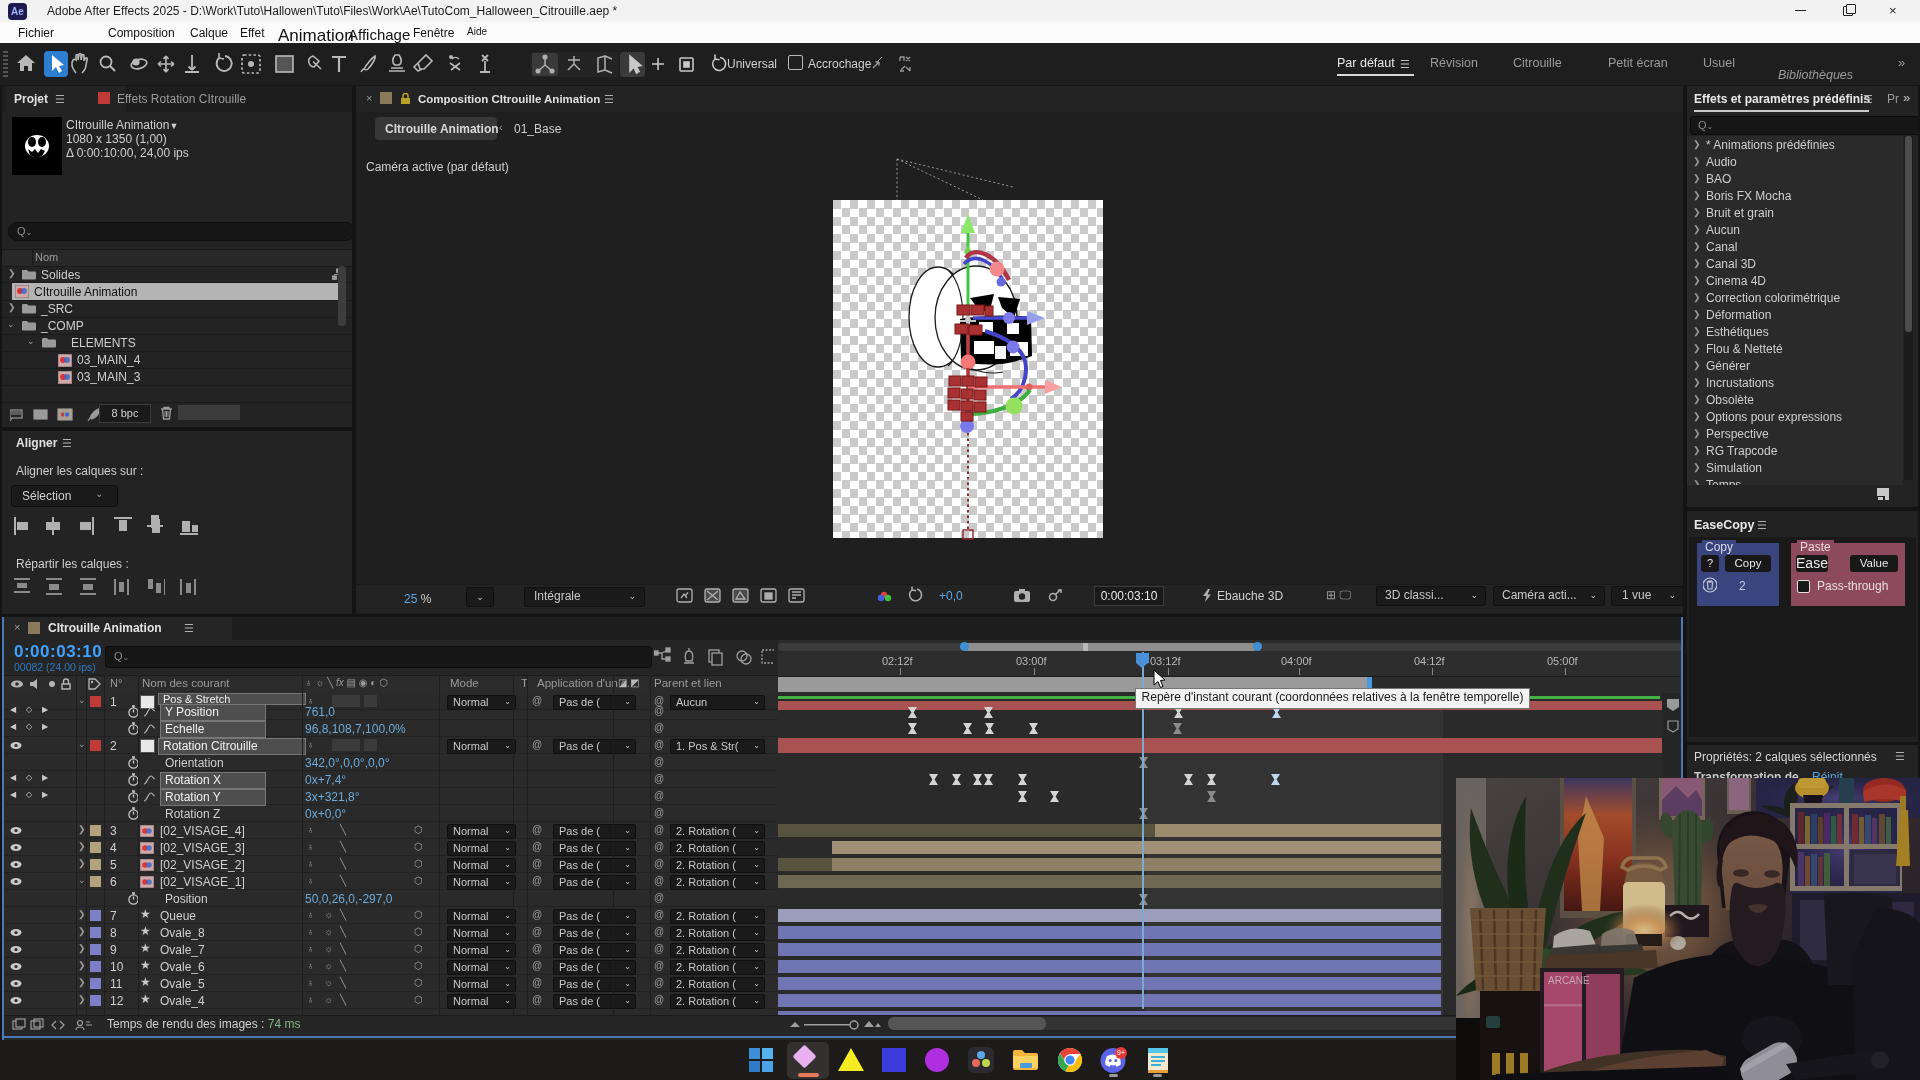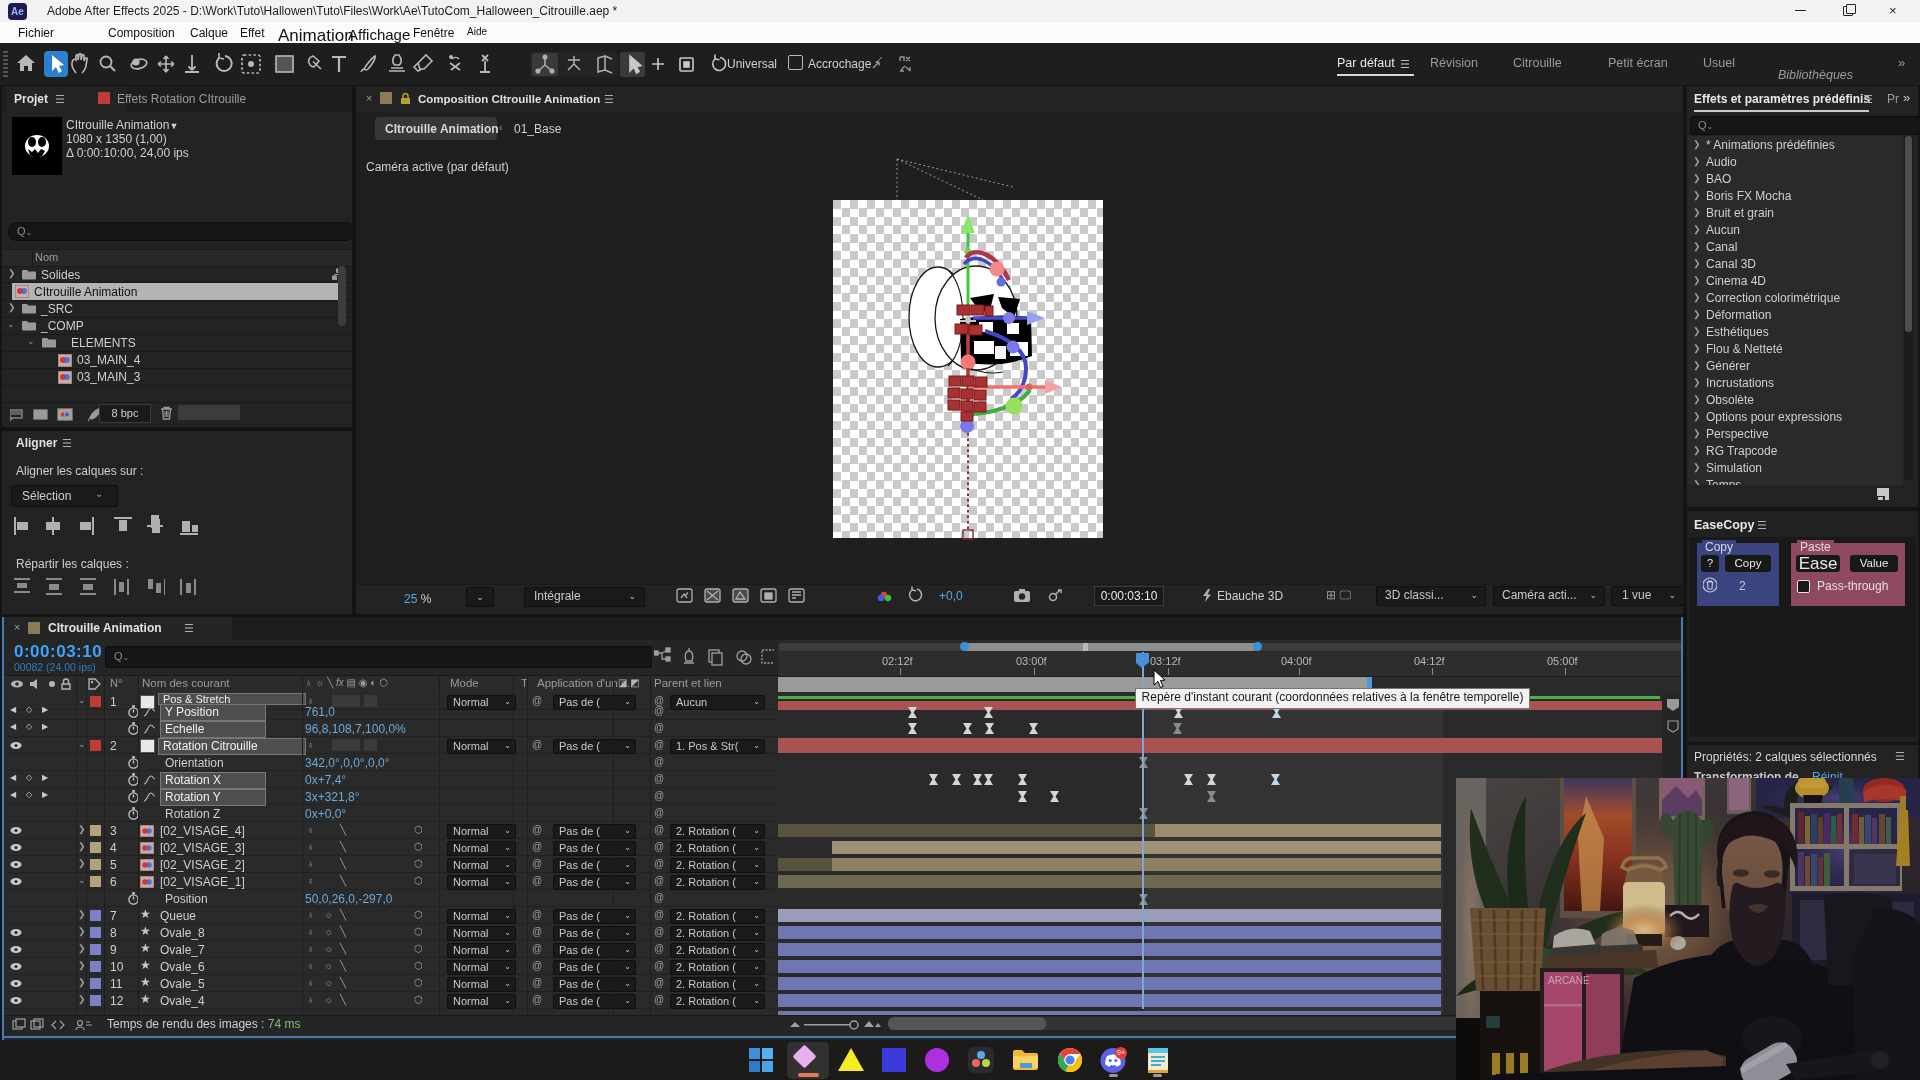--- a/index.html
+++ b/index.html
@@ -512,7 +512,7 @@
  <div class="a" style="left:52px;top:68px;color:#c8c8d8;font-size:12px;">2</div>
  <div class="a" style="left:104px;top:32px;width:114px;height:63px;background:#8d4a5e;"></div>
  <div class="a" style="left:110px;top:29px;color:#e8d8dc;font-size:12px;background:#8d4a5e;padding:0 3px;">Paste</div>
- <div class="a" style="left:109px;top:44px;width:44px;height:17px;background:#181818;border-radius:3px;color:#e8e8e8;font-size:17px;text-align:center;line-height:17px;">Ease</div>
+ <div class="a" style="left:109px;top:44px;width:32px;height:17px;background:#181818;border-radius:3px;color:#e8e8e8;font-size:14px;text-align:center;line-height:17px;">Ease</div>
  <div class="a" style="left:163px;top:44px;width:48px;height:17px;background:#181818;border-radius:3px;color:#e8e8e8;font-size:11.5px;text-align:center;line-height:17px;">Value</div>
  <div class="a" style="left:110px;top:69px;width:11px;height:11px;background:#181818;border:1.5px solid #e8e0e0;border-radius:2px;"></div>
  <div class="a" style="left:130px;top:68px;color:#e8dce0;font-size:12px;">Pass-through</div>

